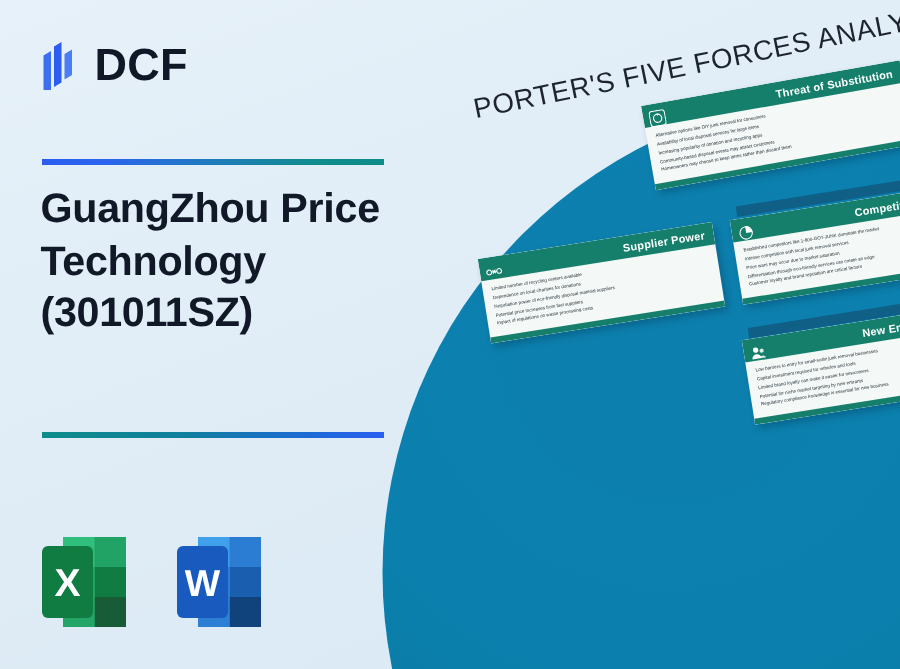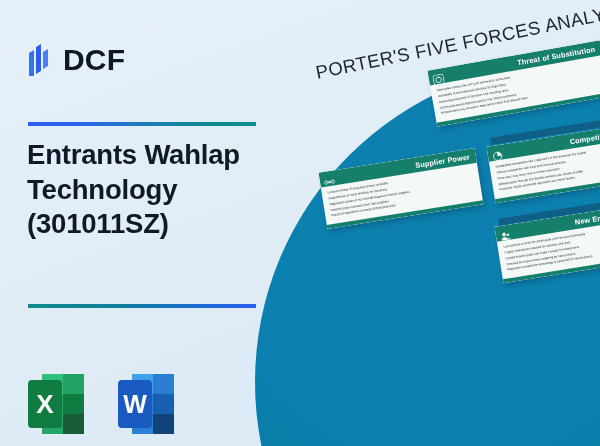--- a/index.html
+++ b/index.html
@@ -29,7 +29,7 @@
 
   
   .left{
-    position:absolute; left:0; top:16px; width:300px; height:392px; z-index:5;text-decoration:underline;
+    position:absolute; left:0; top:0; width:300px; height:392px; z-index:5;text-decoration:underline;
   }
   .logo{
     position:absolute; left:28px; top:27px;

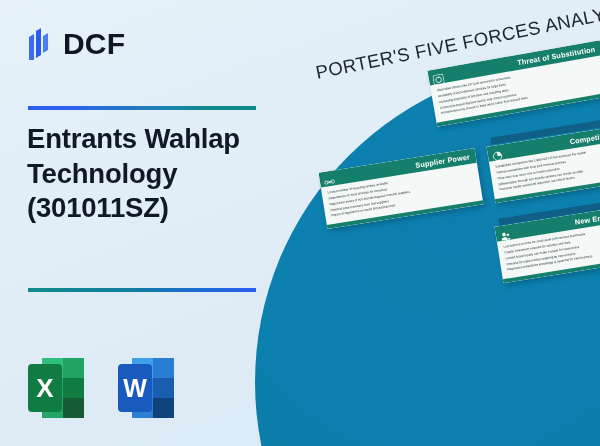--- a/index.html
+++ b/index.html
@@ -134,7 +134,7 @@
 
     <div class="rule-top"></div>
 
-    <div class="company">Entrants Wahlap Technology (301011SZ)</div>
+    <div class="company">GuangZhou Price Technology (301011SZ)</div>
 
     <div class="rule-bottom"></div>
 

